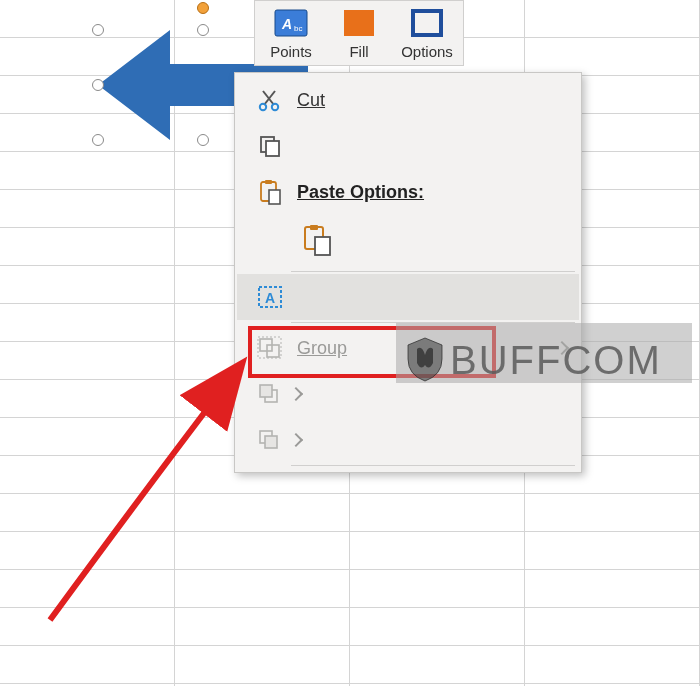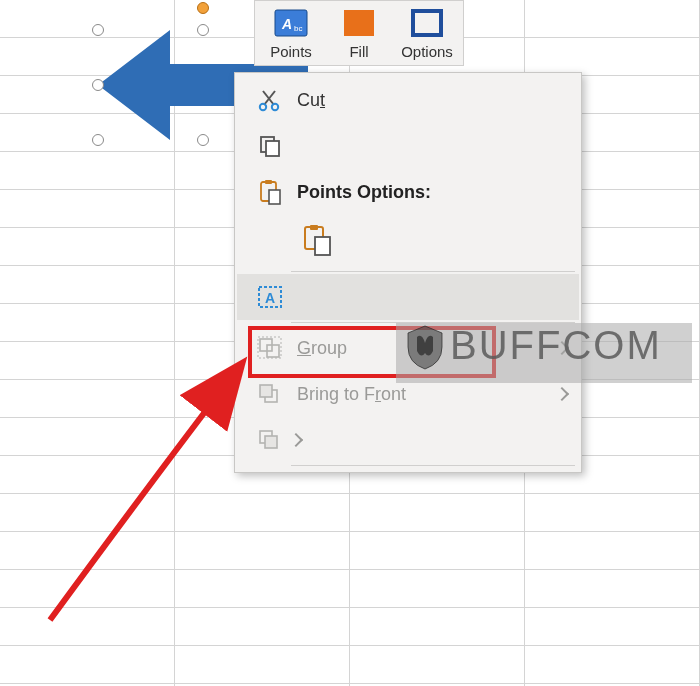--- a/index.html
+++ b/index.html
@@ -107,7 +107,7 @@
     .menu-row.header { font-weight: 700; color: #222; cursor: default; }
     .menu-row.indented { padding-left: 64px; height: 54px; }
     .menu-icon { width: 42px; display: flex; justify-content: center; align-items: center; }
-    .menu-label { flex: 1; padding-left: 6px; }
+    .menu-label { flex: 1; padding-left: 6px; text-decoration: underline; }
     .menu-label u { text-decoration: underline; }
     .submenu-arrow {
       width: 10px; height: 10px;

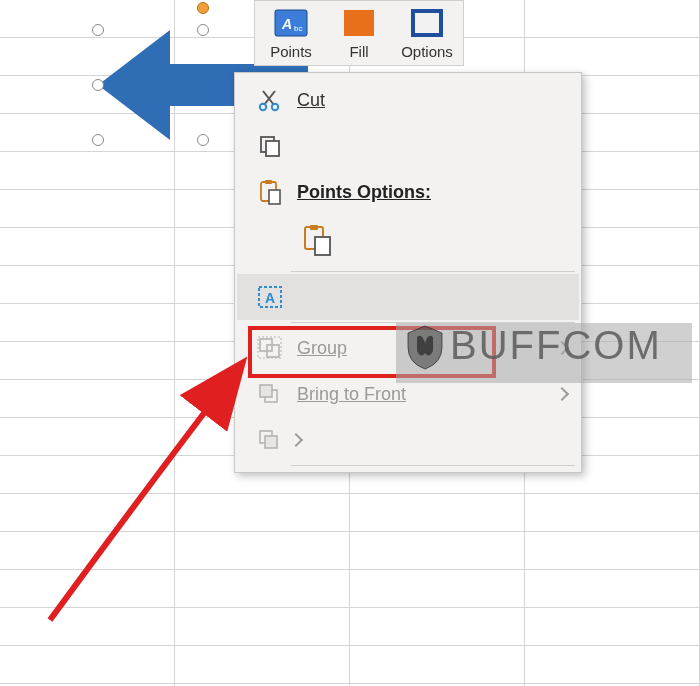--- a/index.html
+++ b/index.html
@@ -354,7 +354,7 @@
           <rect x="11" y="11" width="11" height="14" fill="#fff" stroke="#555" stroke-width="1.6"></rect>
         </svg>
     </span>
-    <span class="menu-label">Points Options:</span>
+    <span class="menu-label">Paste Options:</span>
   </div>
 
   <div class="menu-row indented clickable">

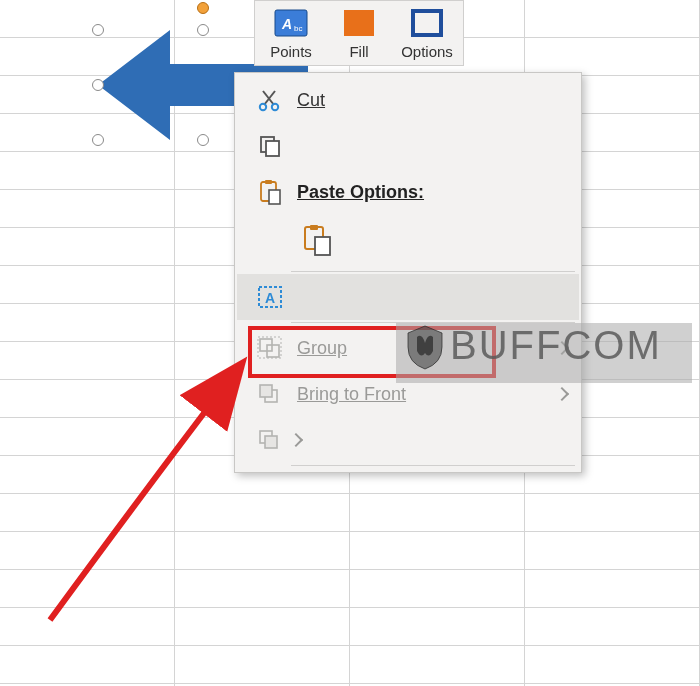--- a/index.html
+++ b/index.html
@@ -142,7 +142,7 @@
       height: 60px;
       background: rgba(170,170,170,0.55);
       display: flex;
-      align-items: flex-start;
+      align-items: flex-end;
       gap: 2px;
       padding-left: 6px;
       z-index: 30;

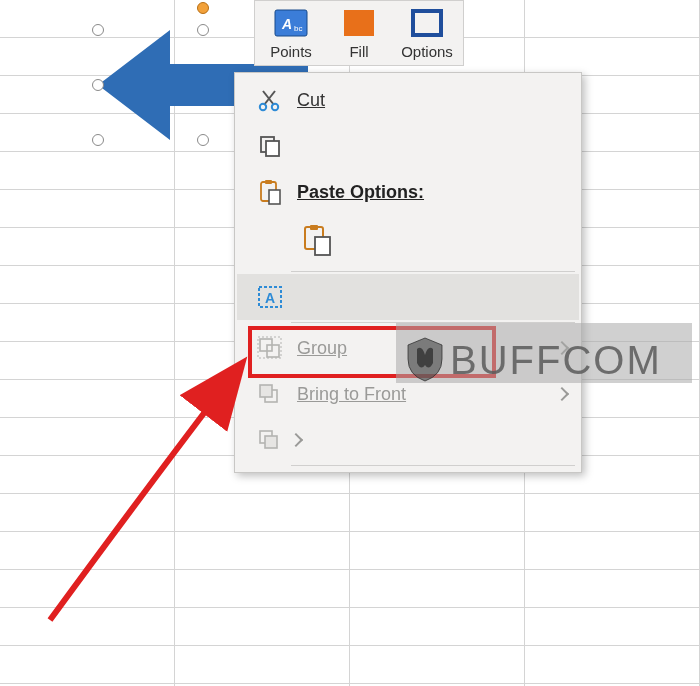--- a/index.html
+++ b/index.html
@@ -400,7 +400,6 @@
           <rect x="3" y="3" width="12" height="12" fill="#e6e5e3" stroke="#b3b3b1" stroke-width="1.6"></rect>
         </svg>
     </span>
-    <span class="menu-label">Bring to F<u>r</u>ont</span>
     <span class="submenu-arrow"></span>
   </div>
 

